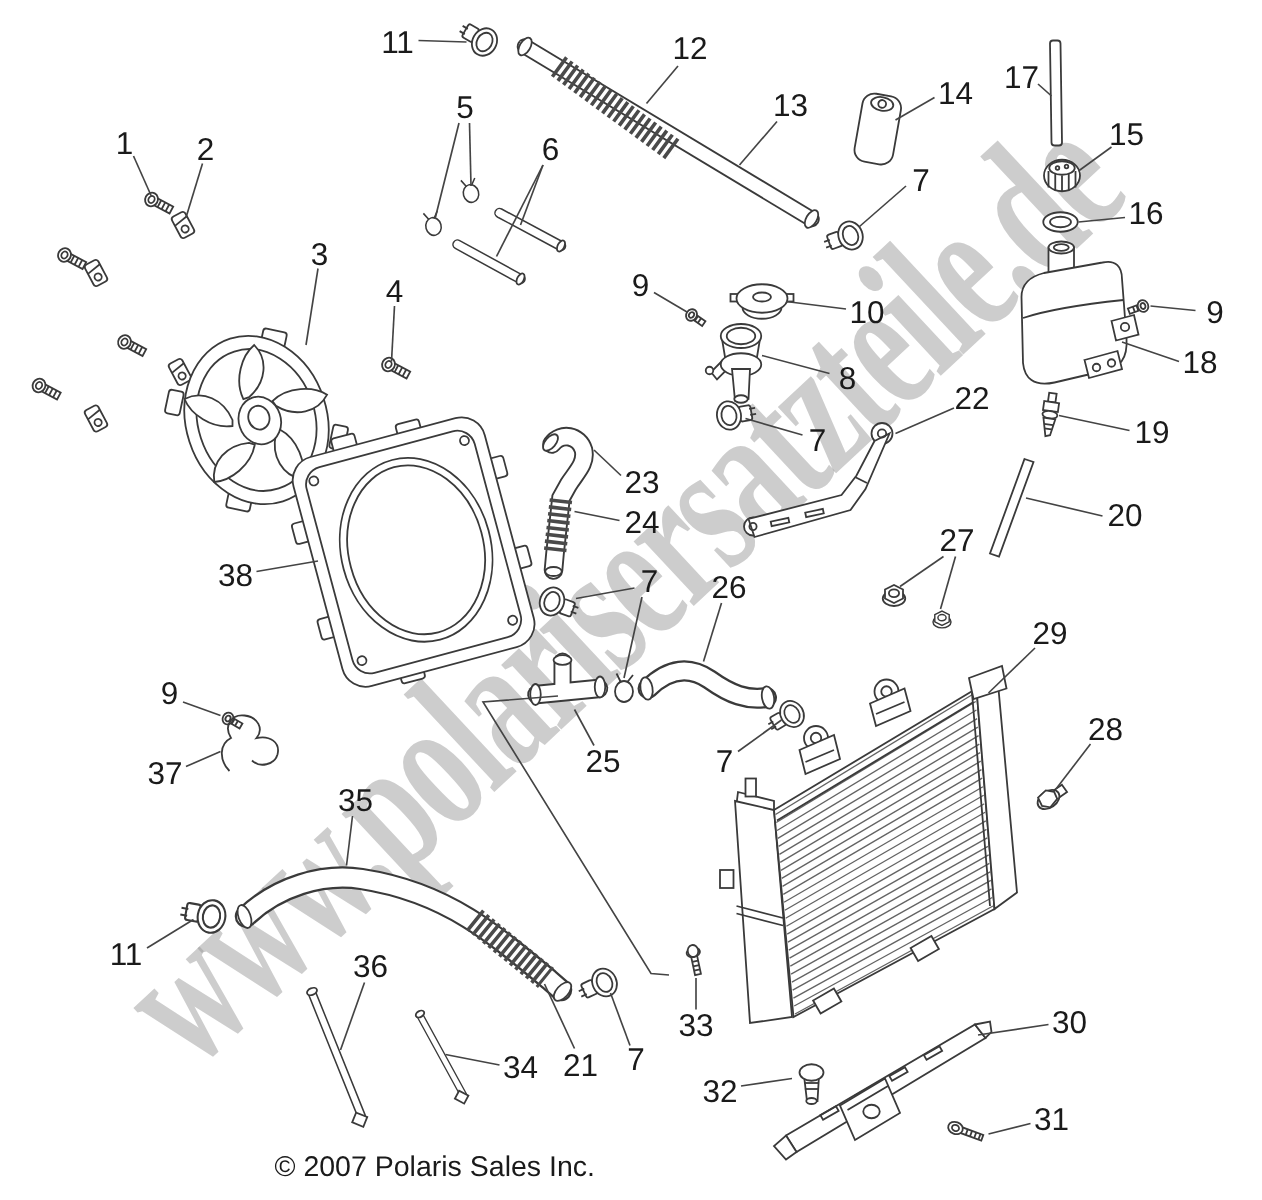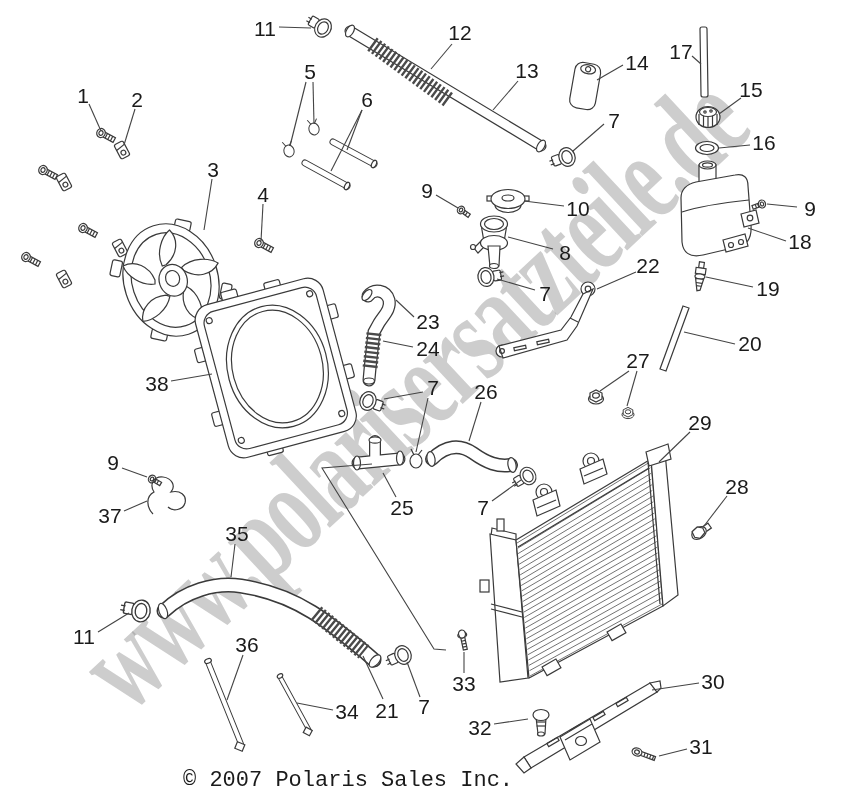--- a/index.html
+++ b/index.html
@@ -12,7 +12,7 @@
     letter-spacing:-4px; white-space:nowrap; color:rgba(150,150,150,0.48);
     pointer-events:none; z-index:1; }
   #diagram-svg { position:absolute; left:0; top:0; z-index:2; }
-  #copyright { position:absolute; left:183px; top:768px; font-size:22px; color:#1a1a1a; z-index:3;font-family:Liberation Mono, monospace; }
+  #copyright { position:absolute; left:183px; top:768px; font-size:19px; color:#1a1a1a; z-index:3; }
   .ln { stroke:#3a3a3a; stroke-width:1.2; fill:none; }
   .wh { stroke:#3a3a3a; stroke-width:1.2; fill:#ffffff; }
   .hoseO { stroke:#3a3a3a; fill:none; stroke-linecap:round; }

